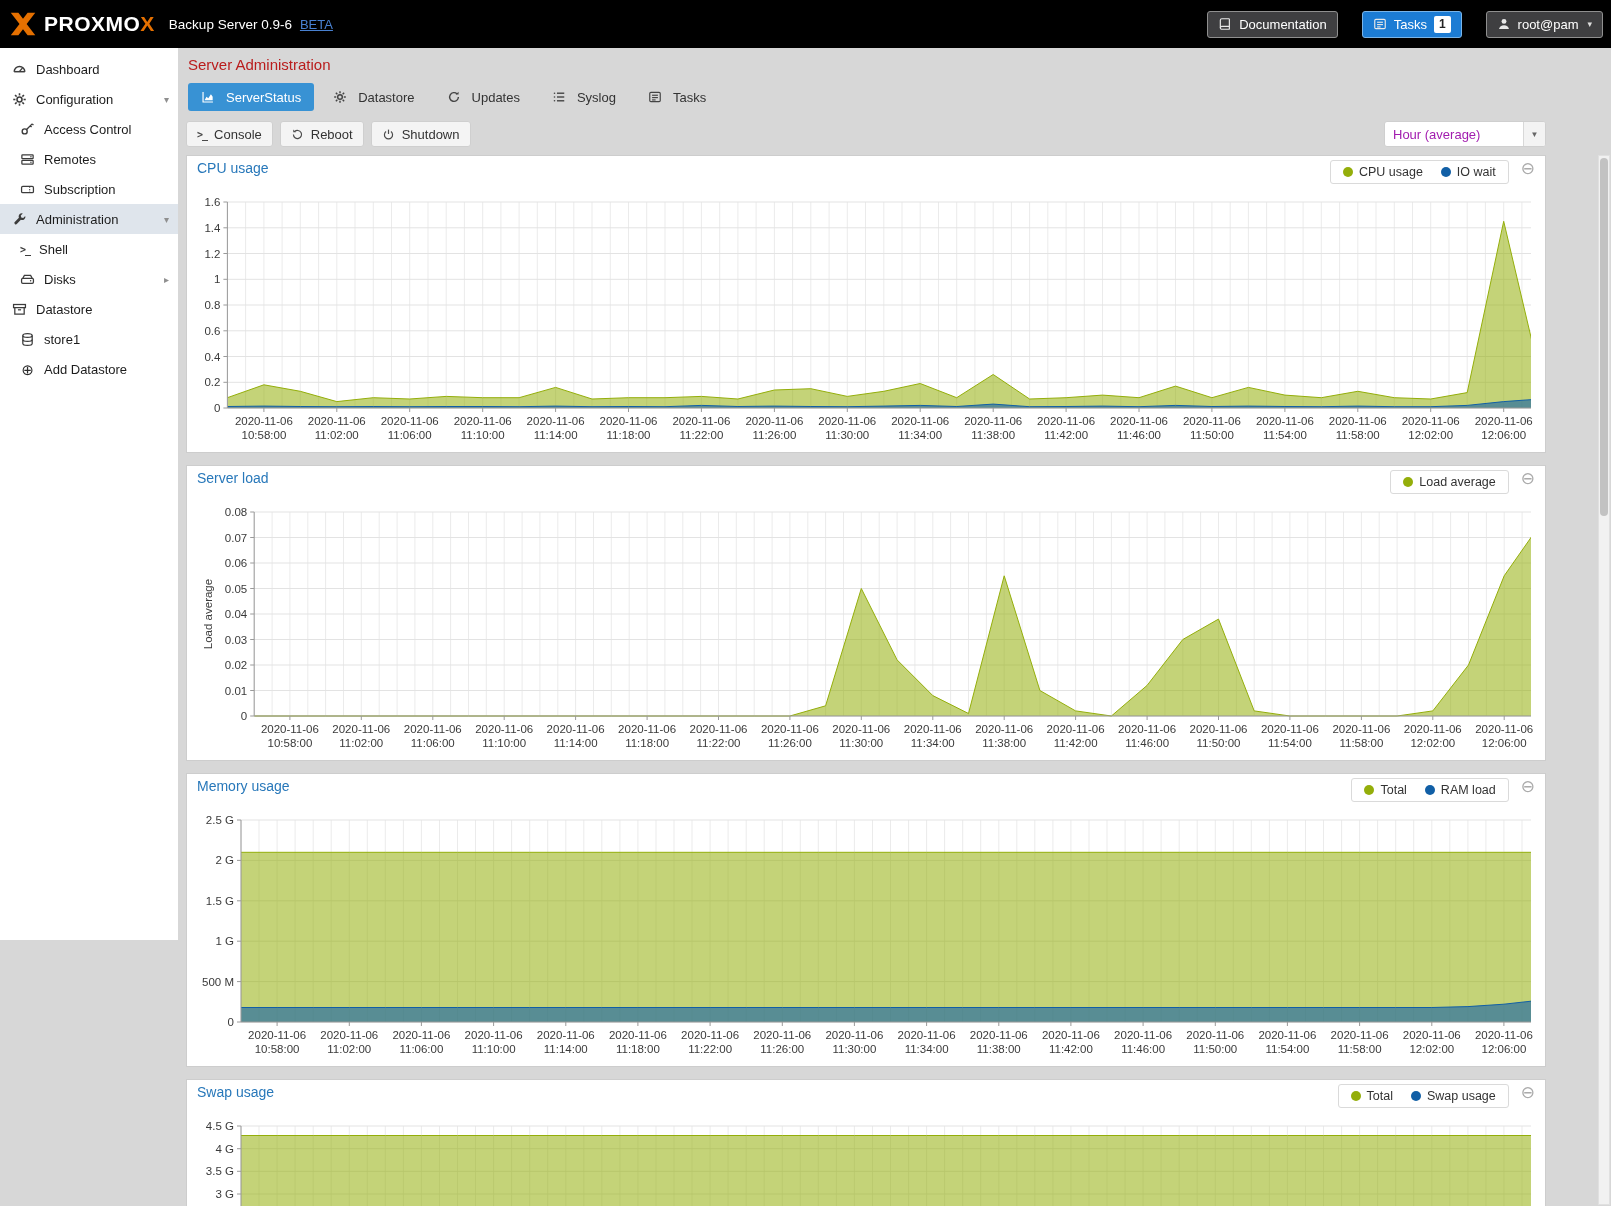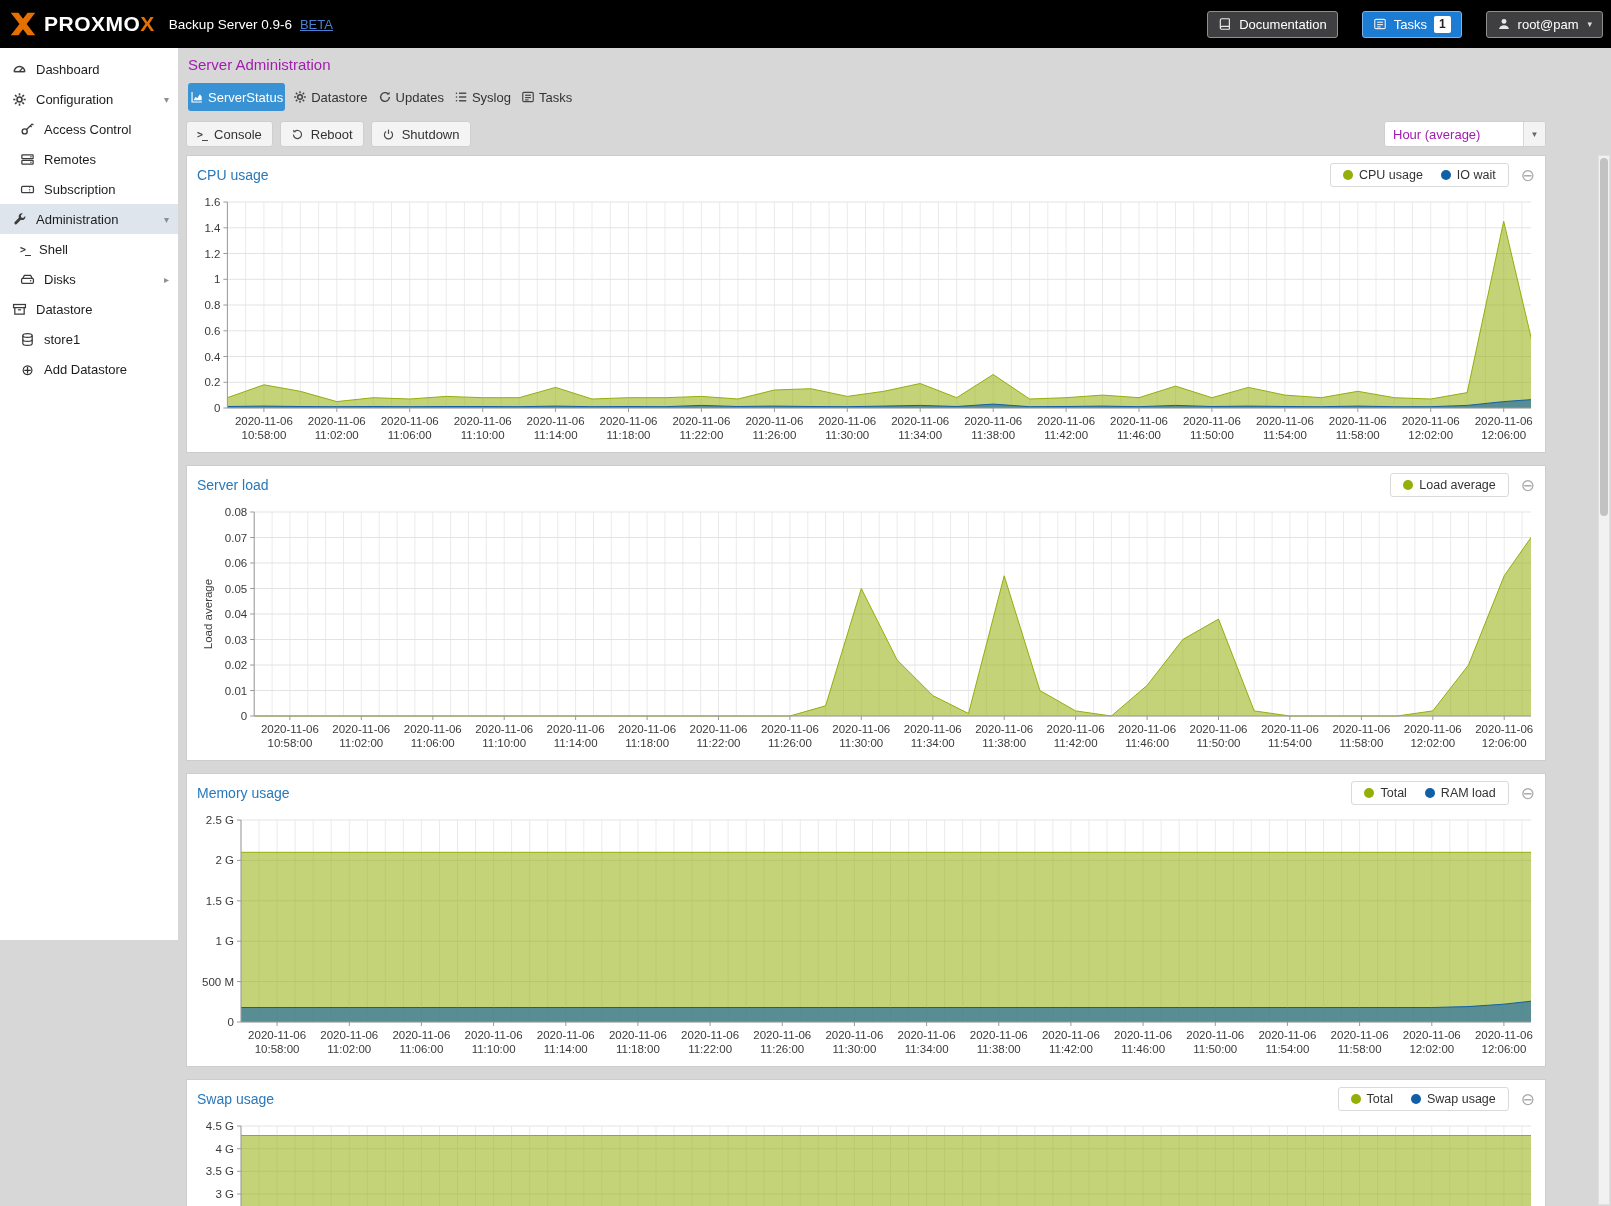--- a/index.html
+++ b/index.html
@@ -33,7 +33,7 @@
   .tbtn .term-ic{color:#4a4a4a}
   .plus-ic{font-size:15px;color:#2c2c2c;line-height:1;width:15px;text-align:center}
   main{flex:1;padding:6px 0 0 8px;position:relative}
-  .page-title{color:#a21caf;font-size:15px;margin:2px 0 10px 2px}
+  .page-title{color:#b91c1c;font-size:15px;margin:2px 0 10px 2px}
   .tabs{display:flex;gap:6px;margin-left:2px}
   .tab{display:flex;align-items:center;gap:4px;height:28px;padding:0 2px;border-radius:3px;color:#333;
     cursor:pointer;font-size:13px;background:transparent;border:none;font-family:inherit}

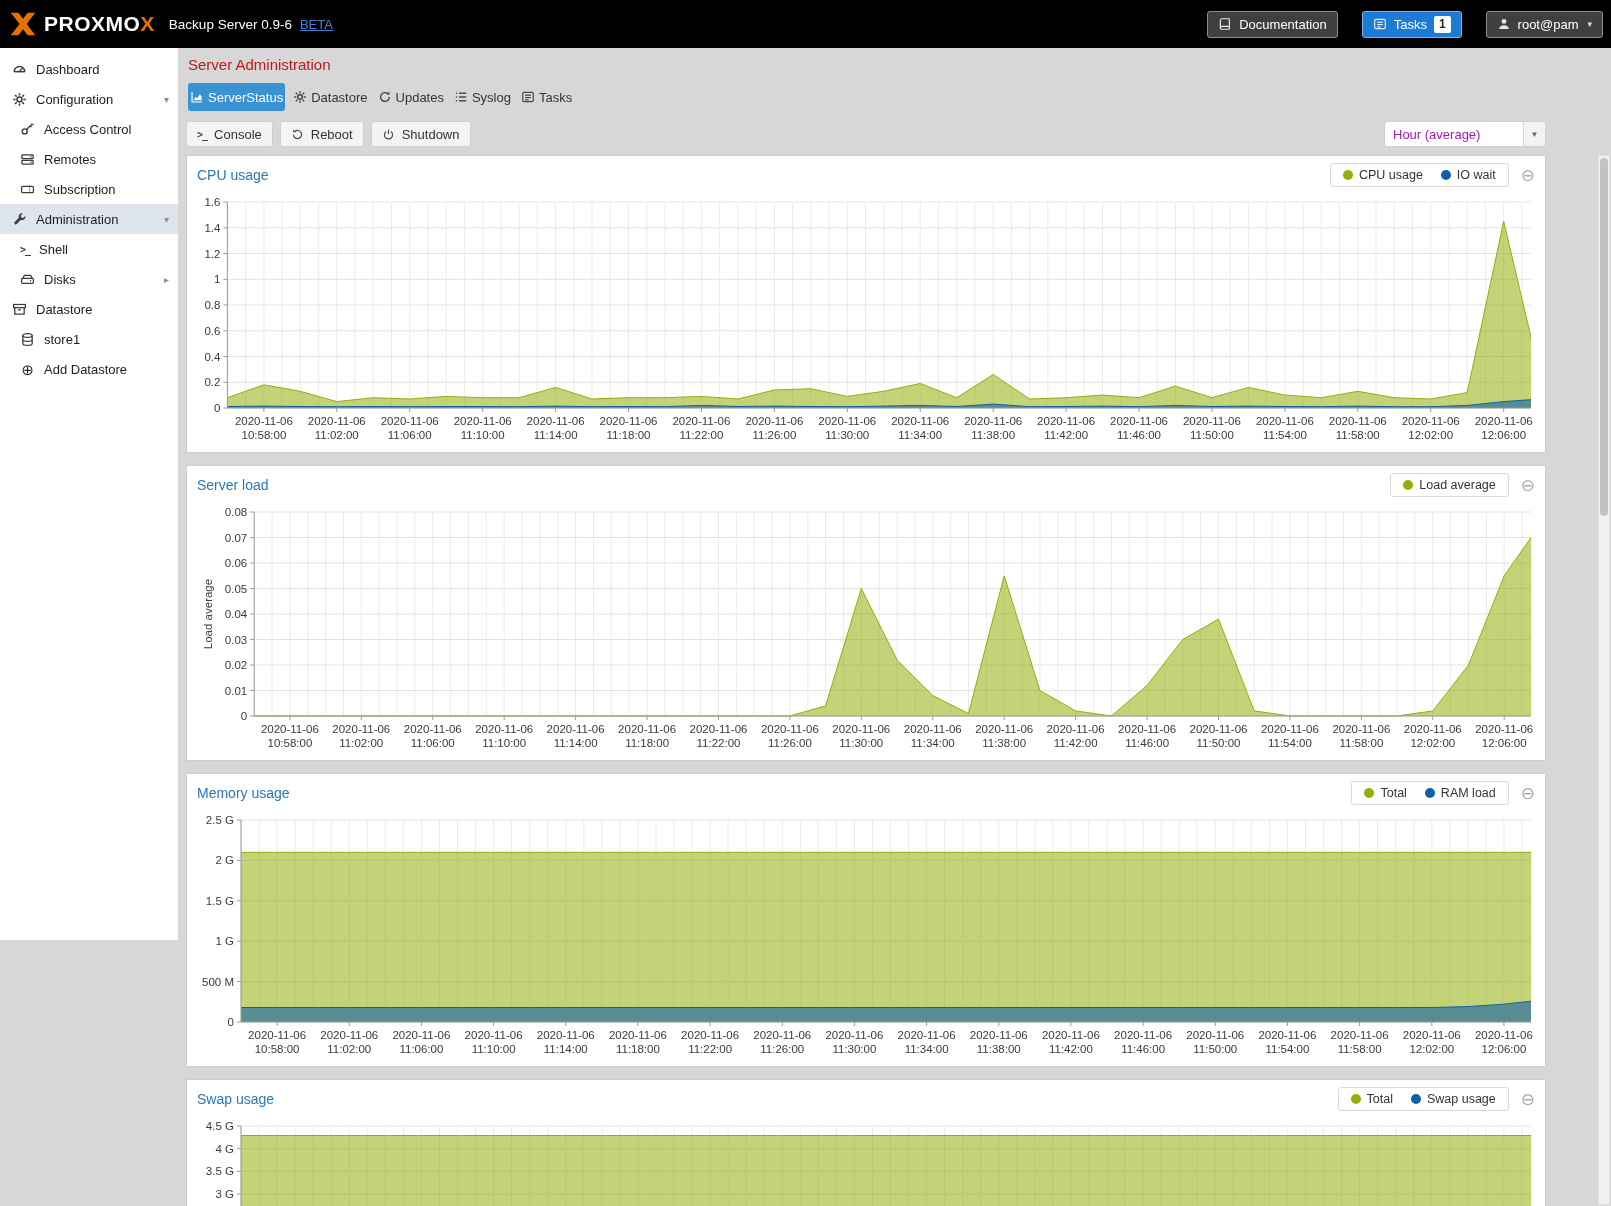--- a/index.html
+++ b/index.html
@@ -35,7 +35,7 @@
   main{flex:1;padding:6px 0 0 8px;position:relative}
   .page-title{color:#b91c1c;font-size:15px;margin:2px 0 10px 2px}
   .tabs{display:flex;gap:6px;margin-left:2px}
-  .tab{display:flex;align-items:center;gap:4px;height:28px;padding:0 2px;border-radius:3px;color:#333;
+  .tab{display:flex;align-items:center;gap:11px;height:28px;padding:0 13px;border-radius:3px;color:#333;
     cursor:pointer;font-size:13px;background:transparent;border:none;font-family:inherit}
   .tab .ic{color:#444}
   .tab.active{background:#3892d4;color:#fff}

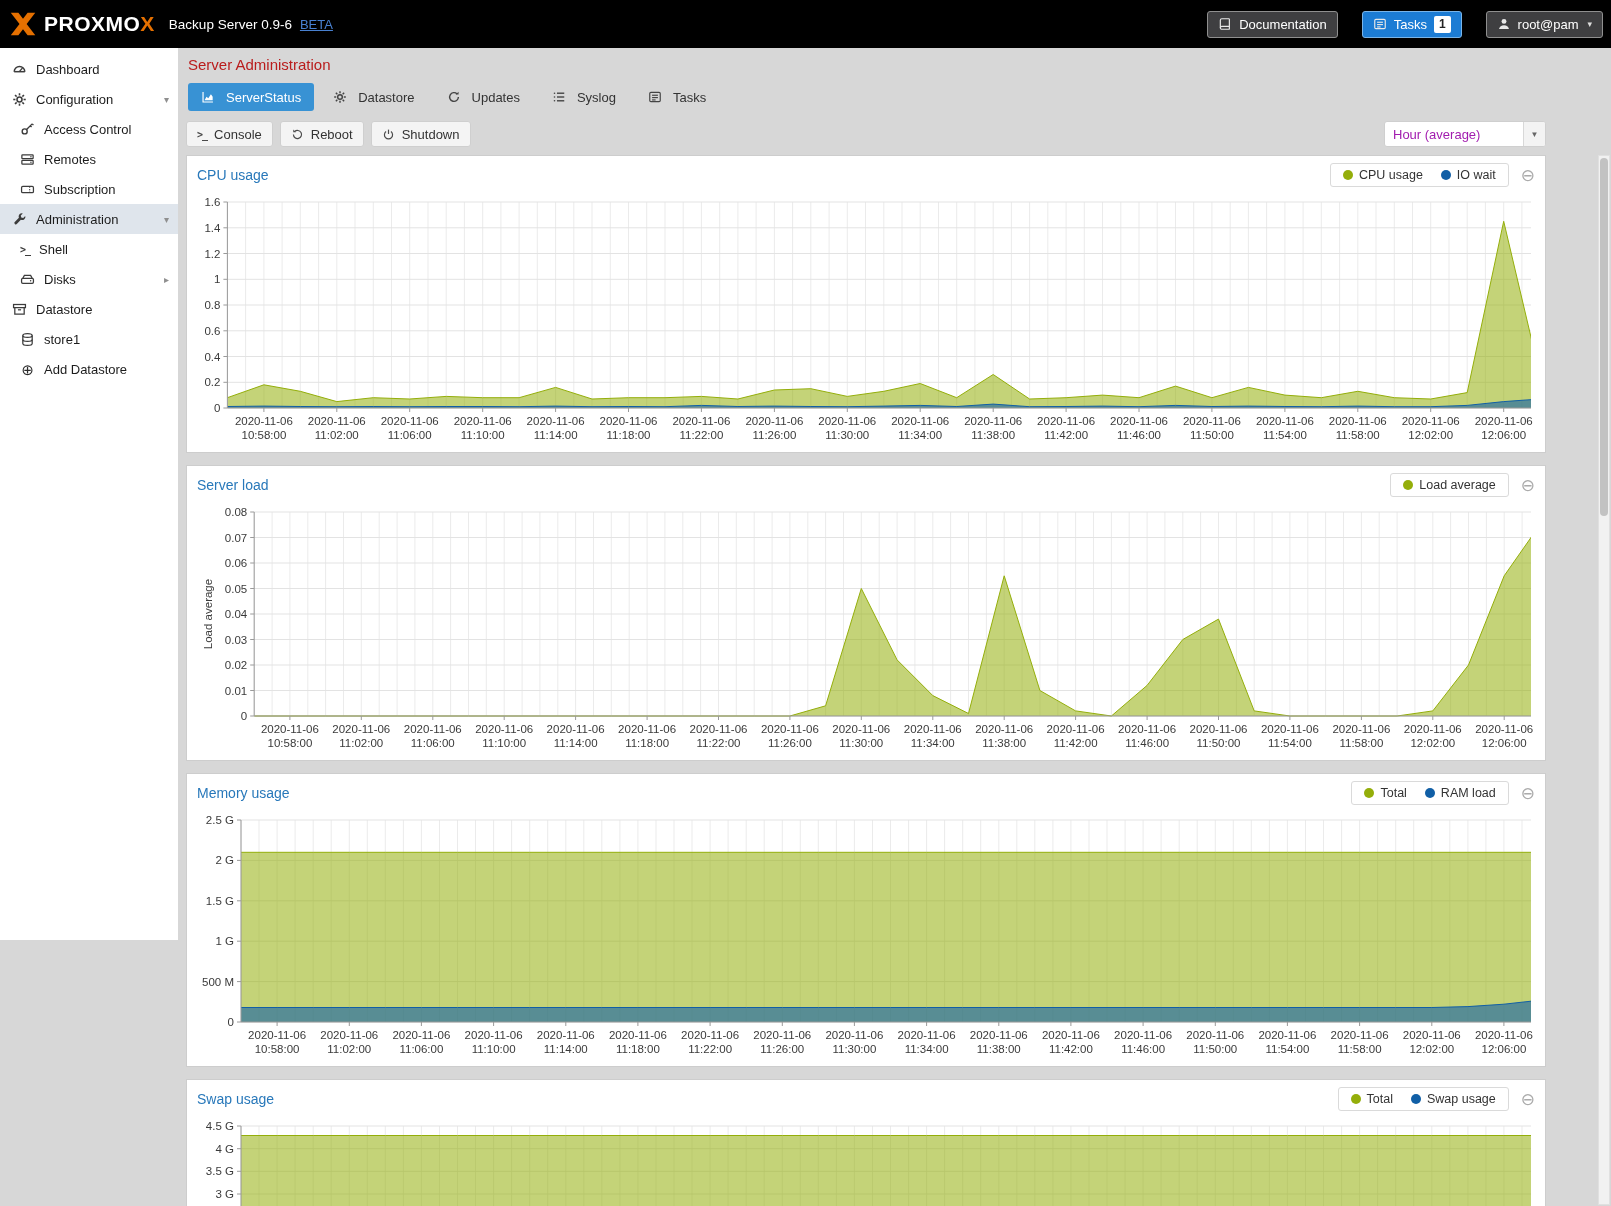--- a/index.html
+++ b/index.html
@@ -52,7 +52,7 @@
   
   .panels{width:1360px}
   .panel{background:#fff;border:1px solid #cdcdcd;margin-bottom:12px}
-  .panel-hd{display:flex;align-items:center;height:38px;padding:4px 10px}
+  .panel-hd{display:flex;align-items:flex-start;height:38px;padding:4px 10px}
   .panel-title{color:#2878ba;font-size:14px}
   .legend{margin-left:auto;display:flex;gap:18px;align-items:center;border:1px solid #dadada;border-radius:3px;
     padding:4px 12px;background:#fff;font-size:12.5px;color:#333}

